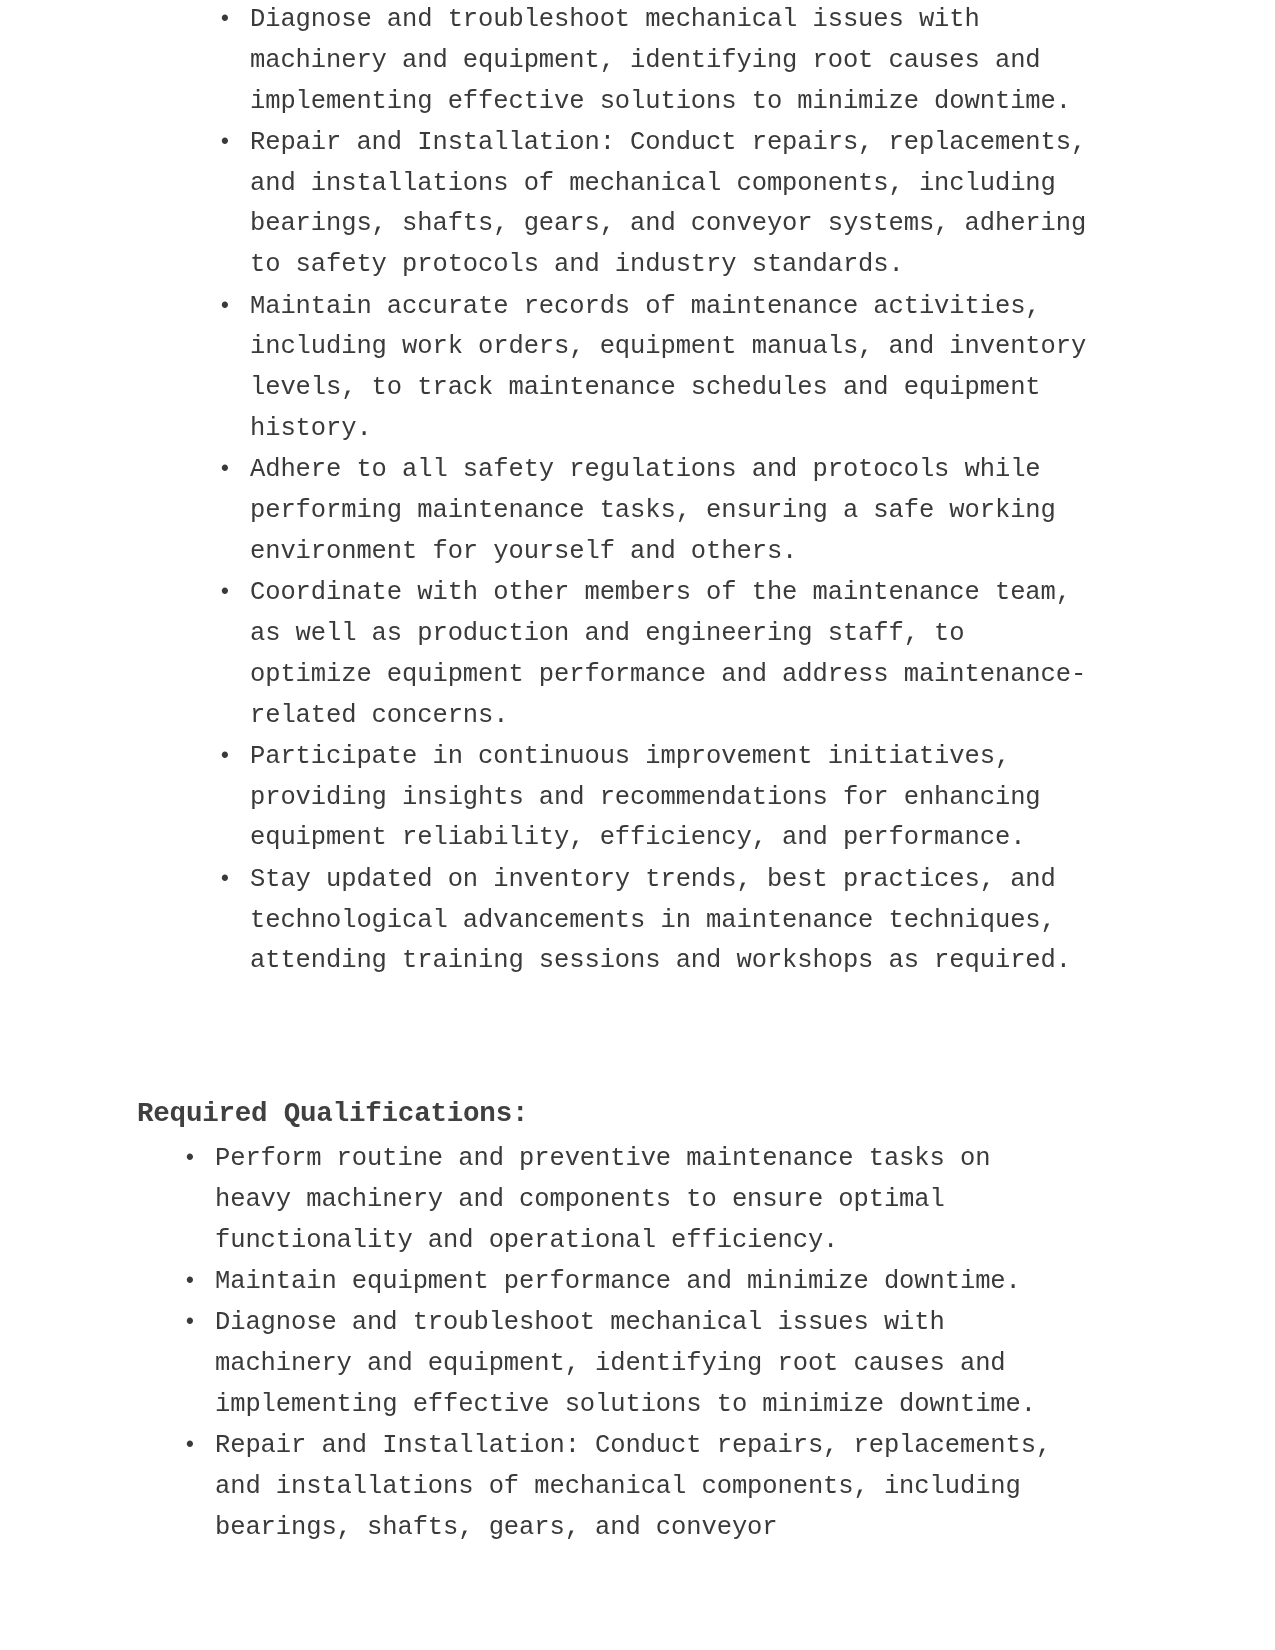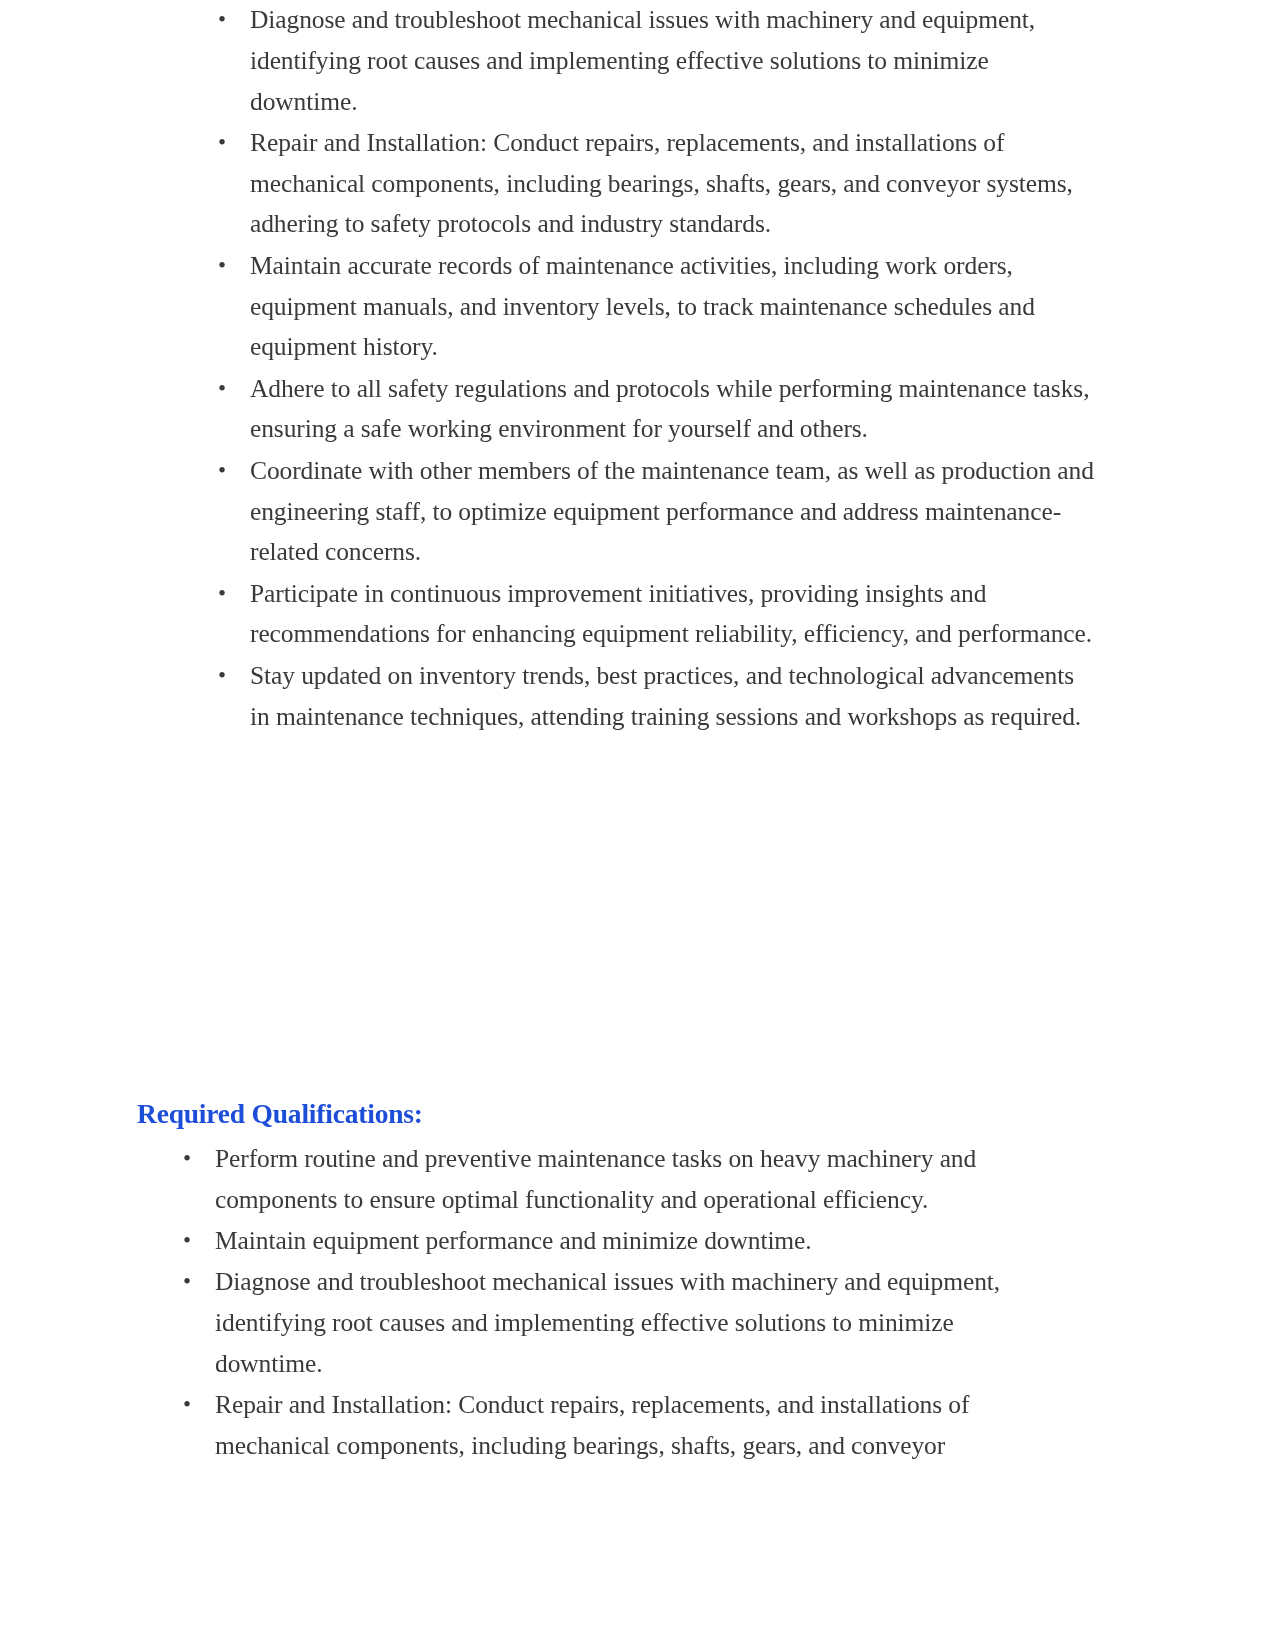--- a/index.html
+++ b/index.html
@@ -13,7 +13,7 @@
     height: 1650px;
     background: #ffffff;
     overflow: hidden;
-    font-family: Liberation Serif, serif;
+    font-family: Liberation Mono, monospace;
     color: #3a3a3c;
   }
 

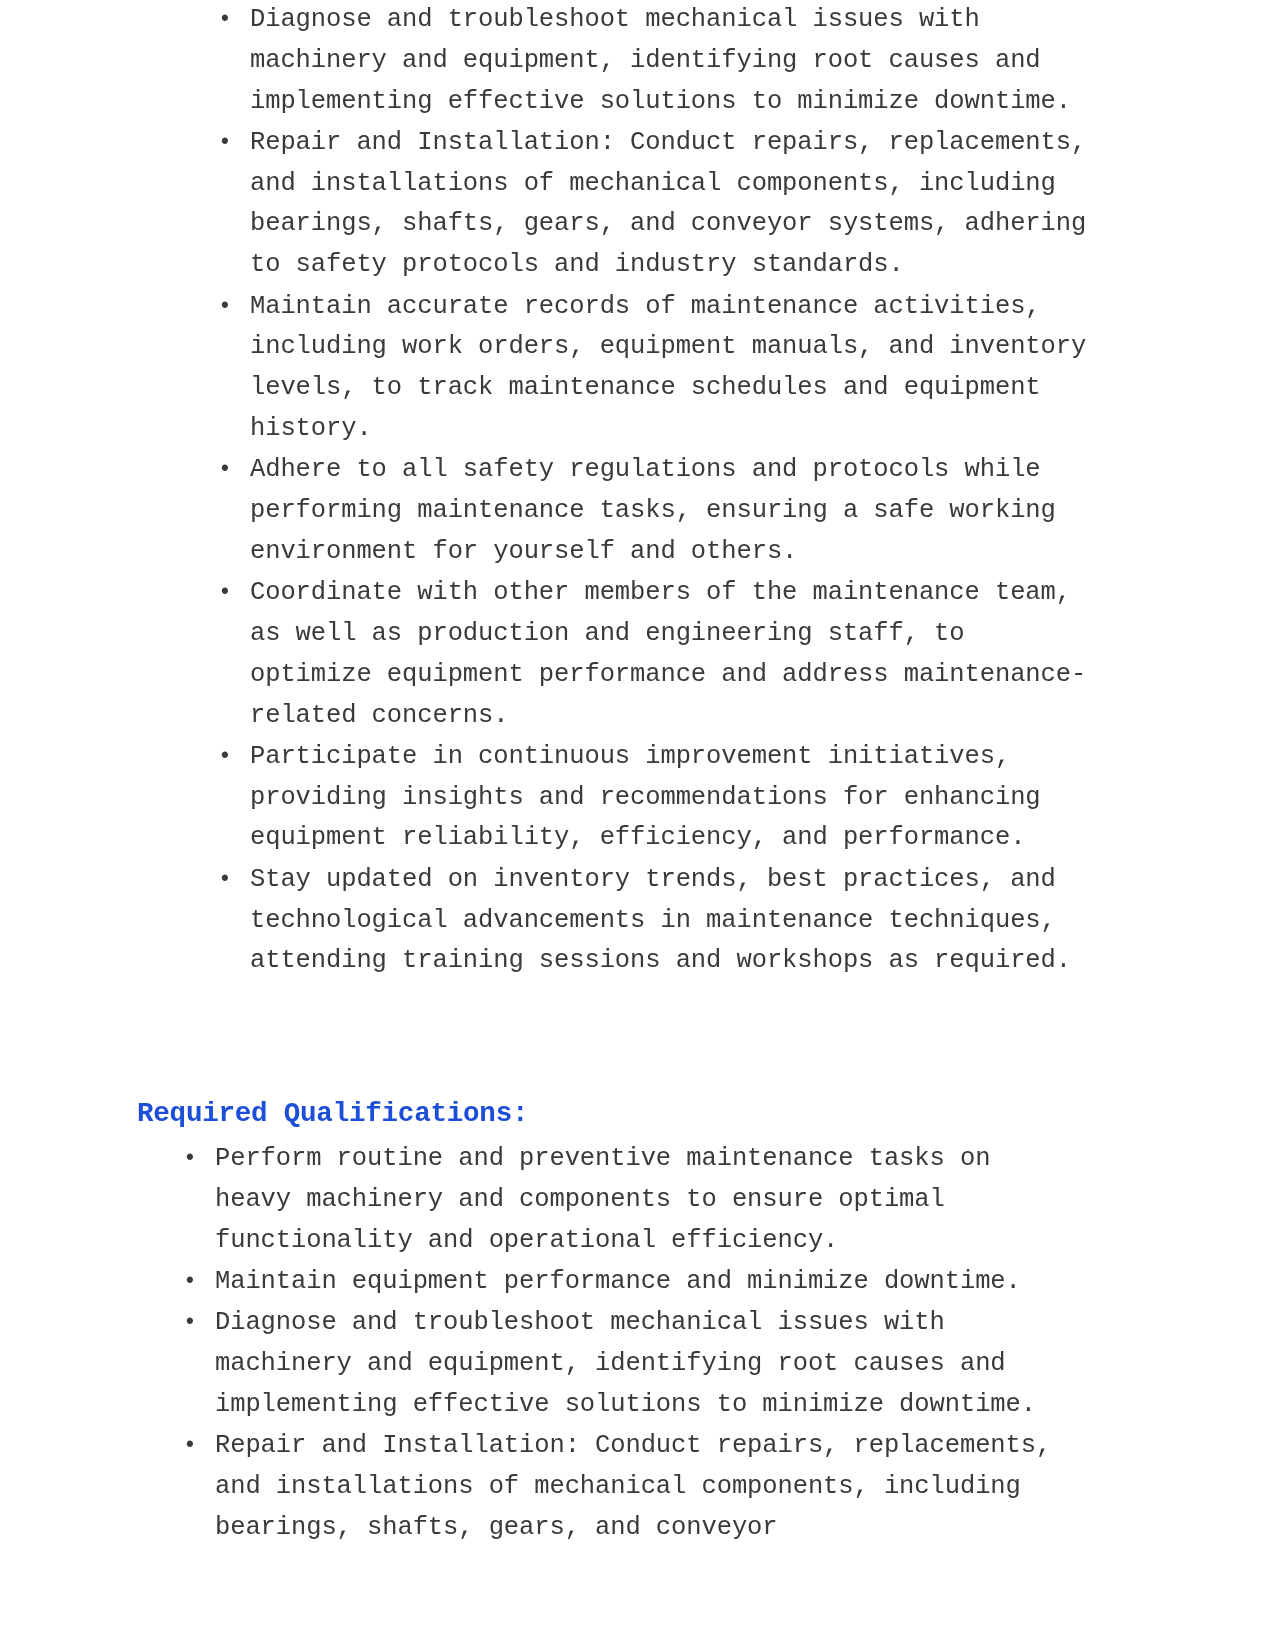--- a/index.html
+++ b/index.html
@@ -71,7 +71,7 @@
     font-size: 27.5px;
     line-height: 38px;
     font-weight: bold;
-    color: #1d4ed8;
+    color: #404040;
     letter-spacing: -0.2px;
   }
 </style>

